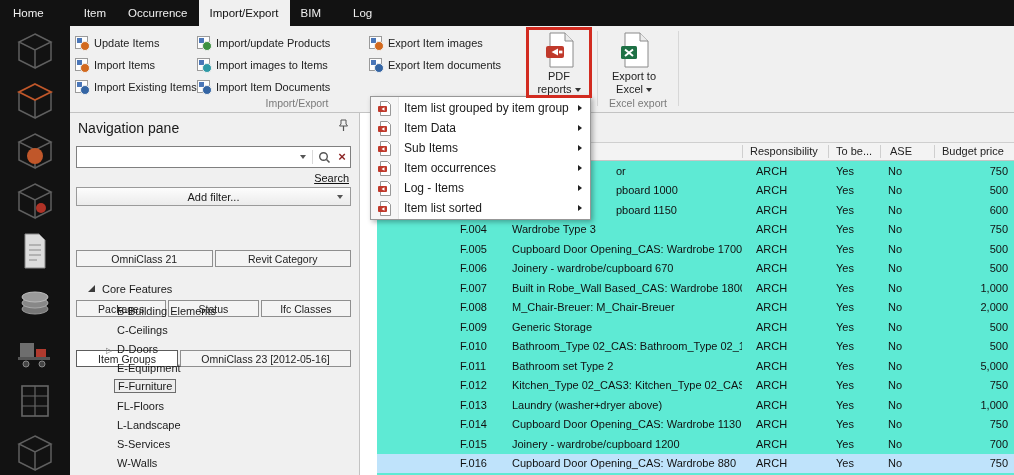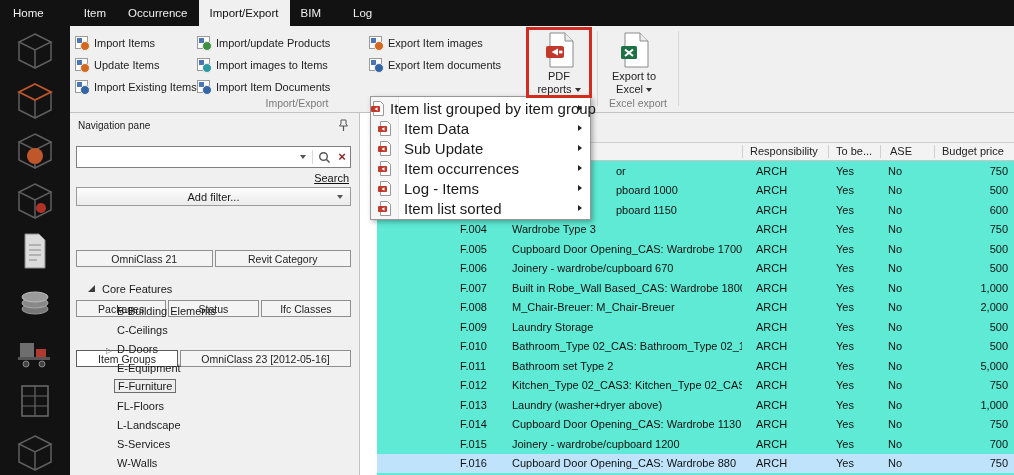--- a/index.html
+++ b/index.html
@@ -111,11 +111,11 @@
     <div class="sbcol sbcol1">
         <div class="sbtn">
     <span class="mini-icon ic-orange"></span>
+    <span class="sbtn-label">Update Items</span>
+  </div>
+        <div class="sbtn">
+    <span class="mini-icon ic-orange"></span>
     <span class="sbtn-label">Import Items</span>
-  </div>
-        <div class="sbtn">
-    <span class="mini-icon ic-orange"></span>
-    <span class="sbtn-label">Update Items</span>
   </div>
         <div class="sbtn">
     <span class="mini-icon ic-blue"></span>

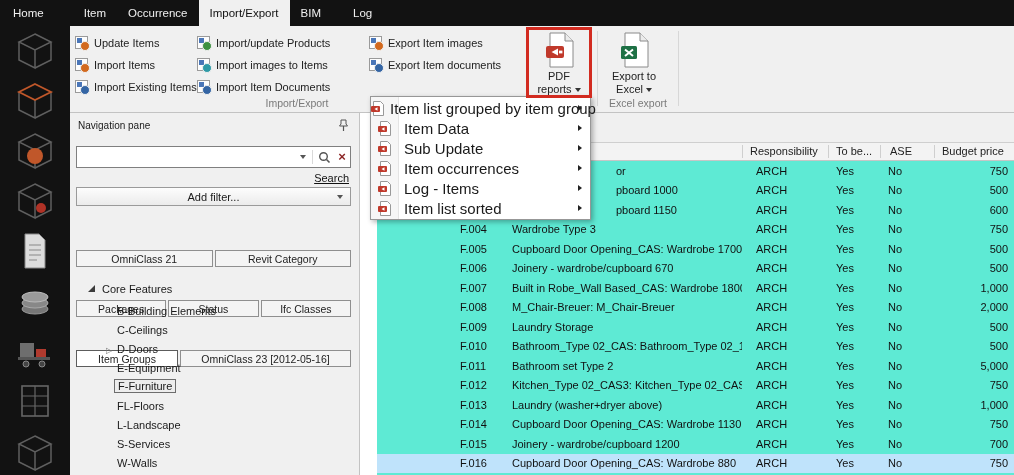--- a/index.html
+++ b/index.html
@@ -88,7 +88,7 @@
   
   .dropdown { position:absolute; left:370px; top:96px; width:221px; background:#fff; border:1px solid #979797; box-shadow:2px 2px 5px rgba(0,0,0,.3); z-index:30; padding:1px 0;
               background:linear-gradient(to right,#f6f6f6 0,#f6f6f6 27px,#e4e4e4 27px,#e4e4e4 28px,#fff 28px); }
-  .mitem { position:relative; display:flex; align-items:center; height:20px; font-size:15px; color:#1a1a1a; cursor:default; }
+  .mitem { position:relative; display:flex; align-items:center; height:20px; font-size:12px; color:#1a1a1a; cursor:default; }
   .pdf-mini { width:27px; display:flex; justify-content:center; }
   .mitem-label { margin-left:6px; white-space:nowrap; }
   .submenu-arrow { position:absolute; right:8px; width:0; height:0; border-top:3.5px solid transparent; border-bottom:3.5px solid transparent; border-left:4.5px solid #222; }

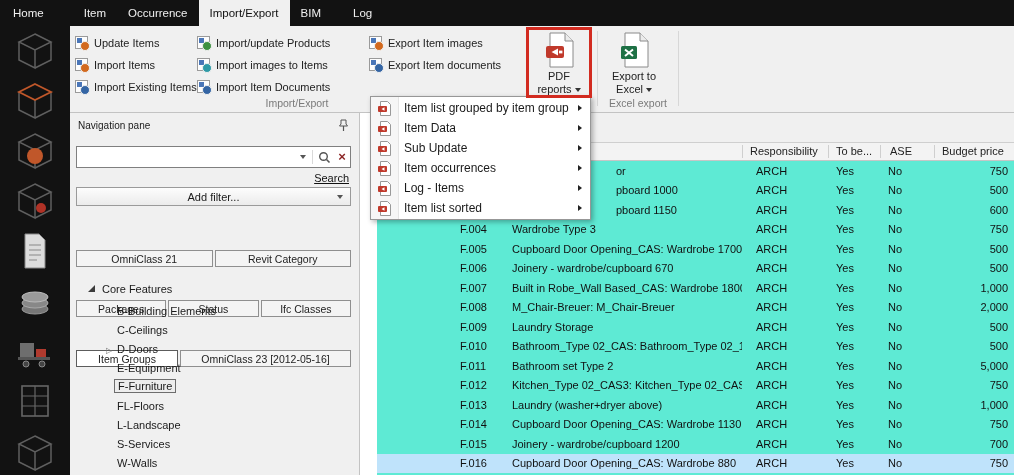--- a/index.html
+++ b/index.html
@@ -42,7 +42,7 @@
   
   .navpane { position:absolute; left:70px; top:113px; width:290px; height:362px; background:#f0f0f0; border-right:1px solid #c3c3c3; }
   .np-header { position:relative; height:27px; }
-  .np-title { position:absolute; left:8px; top:7px; font-size:10px; color:#1a1a1a; }
+  .np-title { position:absolute; left:8px; top:7px; font-size:14px; color:#1a1a1a; }
   .pin { position:absolute; right:10px; top:6px; }
   .np-search { position:absolute; left:6px; right:8px; top:33px; height:22px; background:#fff; border:1px solid #7f7f7f; display:flex; align-items:center; }
   .np-input { flex:1; border:none; outline:none; height:18px; font-size:11px; font-family:"Liberation Sans",sans-serif; min-width:0; }

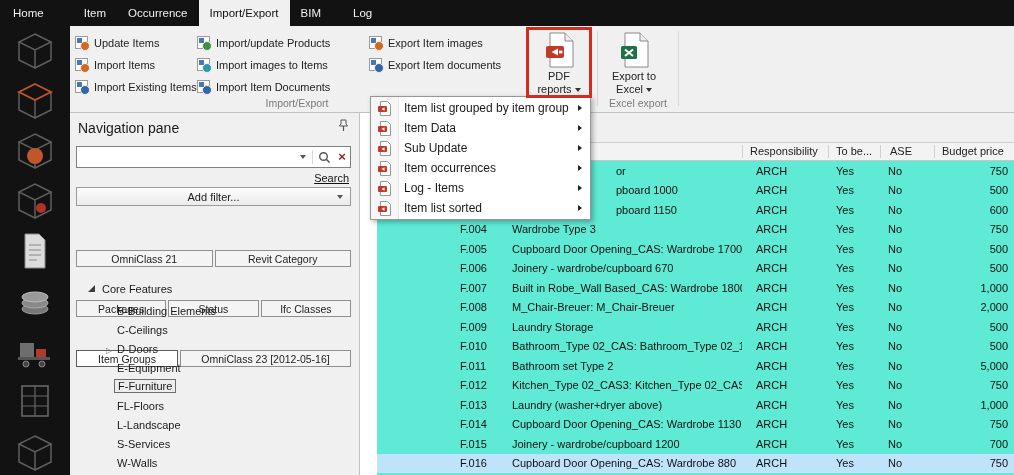--- a/index.html
+++ b/index.html
@@ -536,7 +536,7 @@
             <path d="M6.5 6.2v3.6L3.5 8z" fill="#fff"></path>
           </svg>
     </span>
-    <span class="mitem-label">Sub Update</span>
+    <span class="mitem-label">Sub Items</span>
     <span class="submenu-arrow"></span>
   </div>
       <div class="mitem">

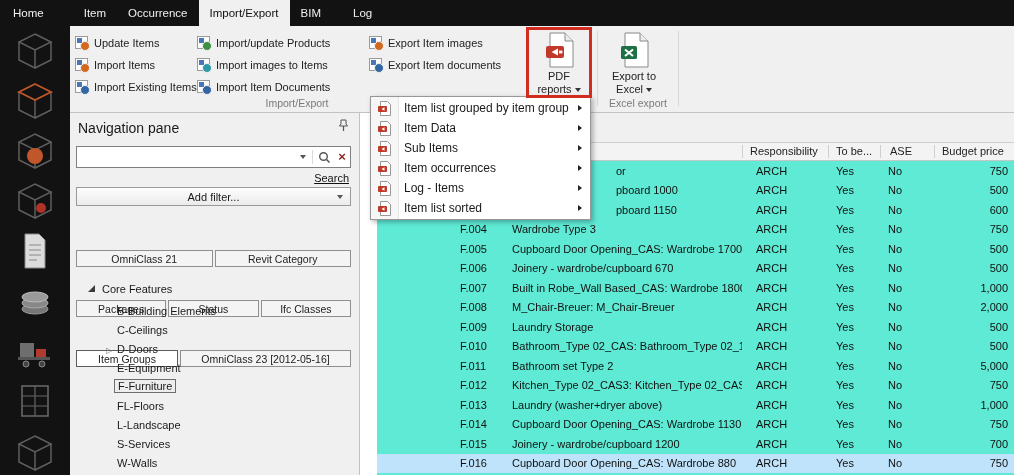--- a/index.html
+++ b/index.html
@@ -433,7 +433,7 @@
         <div class="trow">
     <span class="c-indent"></span>
     <span class="c-id">F.009</span>
-    <span class="c-desc">Laundry Storage</span>
+    <span class="c-desc">Generic Storage</span>
     <span class="c-resp">ARCH</span>
     <span class="c-tobe">Yes</span>
     <span class="c-ase">No</span>

